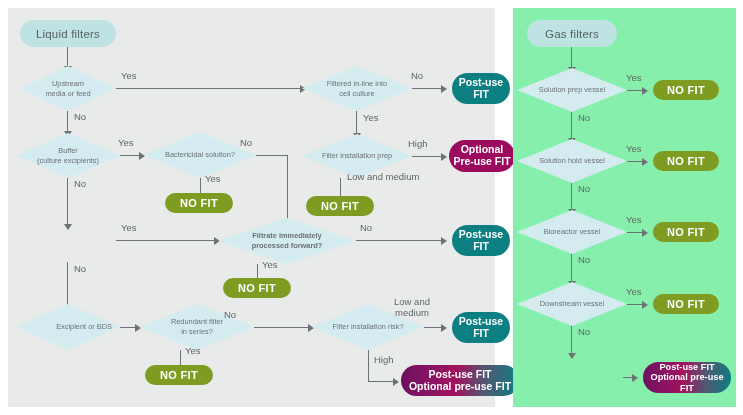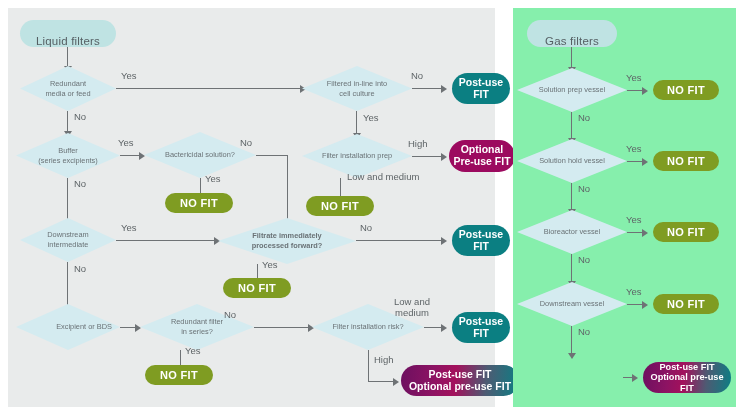--- a/index.html
+++ b/index.html
@@ -10,7 +10,7 @@
   #panel-liquid{left:8px;width:487px;background:#e9ebeb;}
   #panel-gas{left:513px;width:223px;background:#86efac;text-decoration:underline;}
 
-  .node{position:absolute;box-sizing:border-box;display:flex;align-items:flex-end;
+  .node{position:absolute;box-sizing:border-box;display:flex;align-items:center;
         justify-content:center;text-align:center;}
 
   

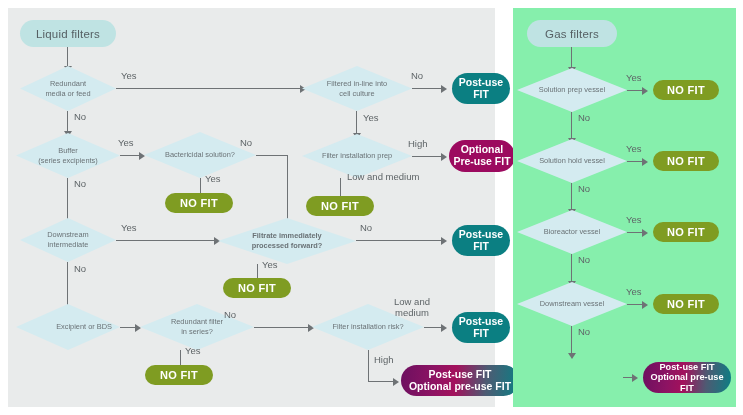--- a/index.html
+++ b/index.html
@@ -64,7 +64,7 @@
     <div class="diamond" style="left:12px;top:58px;width:96px;height:45px;">
       <div class="dshape"></div>
       <div class="dtext">
-        <span><span>Redundant</span><br>
+        <span><span>Upstream</span><br>
         <span>media or feed</span></span>
       </div>
     </div>

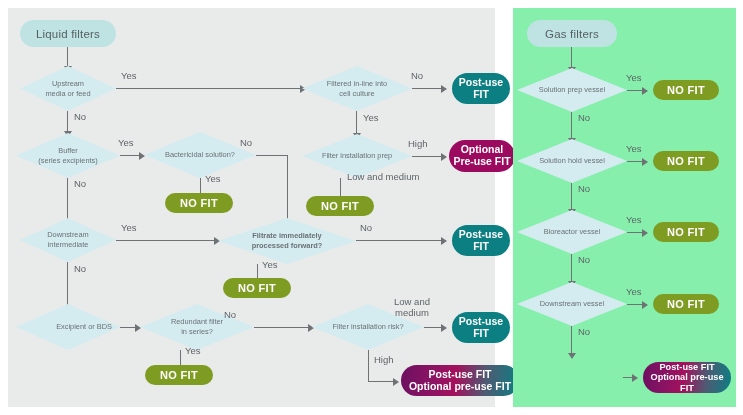--- a/index.html
+++ b/index.html
@@ -100,7 +100,7 @@
       <div class="dshape"></div>
       <div class="dtext" style="padding:0 4px;">
         <span><span>Buffer</span><br>
-        <span>(series excipients)</span></span>
+        <span>(culture excipients)</span></span>
       </div>
     </div>
     <div class="ln lnh" style="left:112px;top:147px;width:22px;"></div>

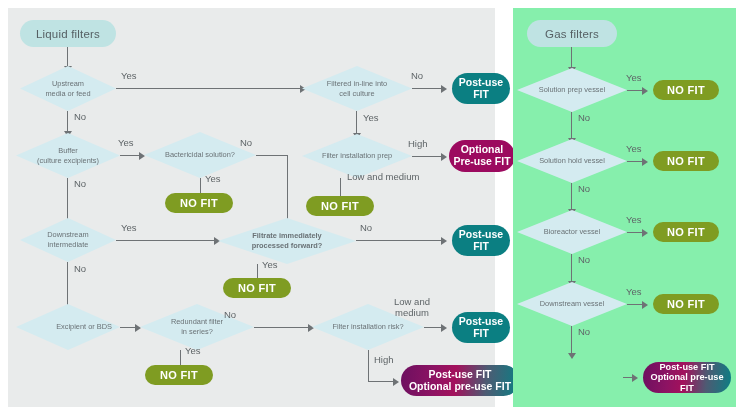--- a/index.html
+++ b/index.html
@@ -151,13 +151,6 @@
       <span>NO FIT</span>
     </div>
 
-    <div class="diamond" style="left:12px;top:210px;width:96px;height:44px;">
-      <div class="dshape"></div>
-      <div class="dtext">
-        <span><span>Downstream</span><br>
-        <span>intermediate</span></span>
-      </div>
-    </div>
     <div class="ln lnh" style="left:108px;top:232px;width:100px;"></div>
     <div class="arrow right" style="left:206px;top:228.5px;"></div>
     <div class="lbl" style="left:113px;top:214px;">Yes</div>

